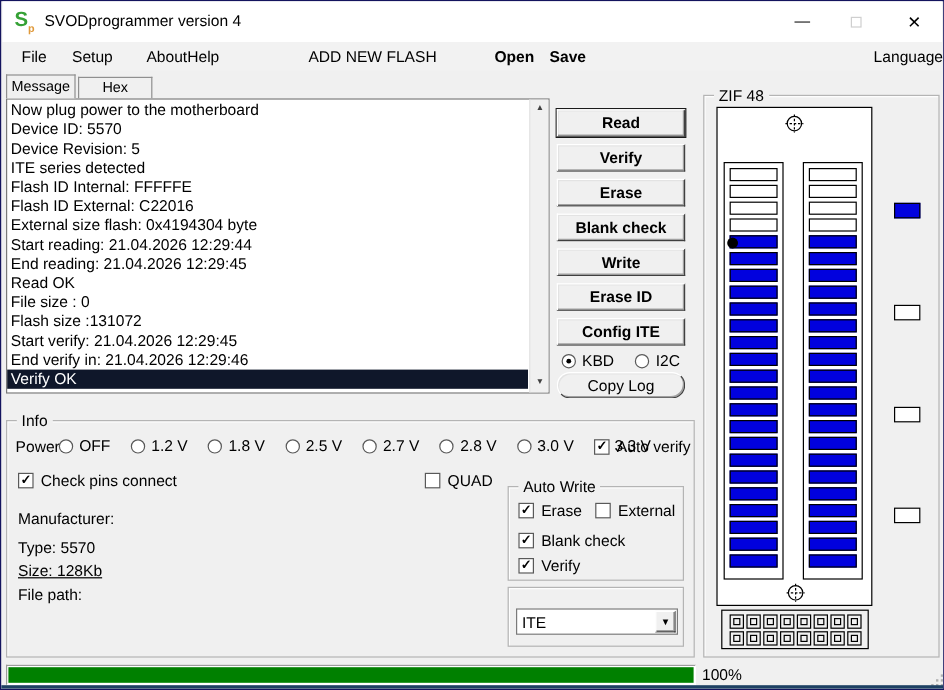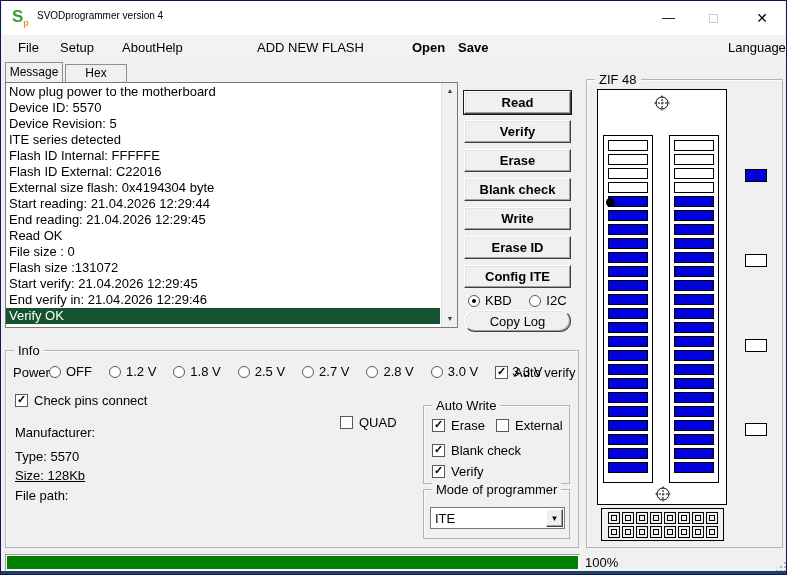--- a/index.html
+++ b/index.html
@@ -14,7 +14,7 @@
   .titlebar{position:absolute;left:1px;top:0;right:1px;height:34px;background:#ffffff;}
   .appicon{position:absolute;left:10px;top:6px;width:20px;height:20px;font-weight:bold;font-size:17px;color:#35a135;}
   .appicon .sub{font-size:9px;color:#e09a3c;vertical-align:sub;}
-  .title-text{position:absolute;left:35px;top:9px;font-size:10px;}
+  .title-text{position:absolute;left:35px;top:9px;font-size:13px;}
   .cap-btn{position:absolute;top:0;width:45px;height:34px;text-align:center;line-height:34px;font-size:13px;}
   .cap-min{left:644px;}
   .cap-max{left:689px;color:#c9c9c9;}

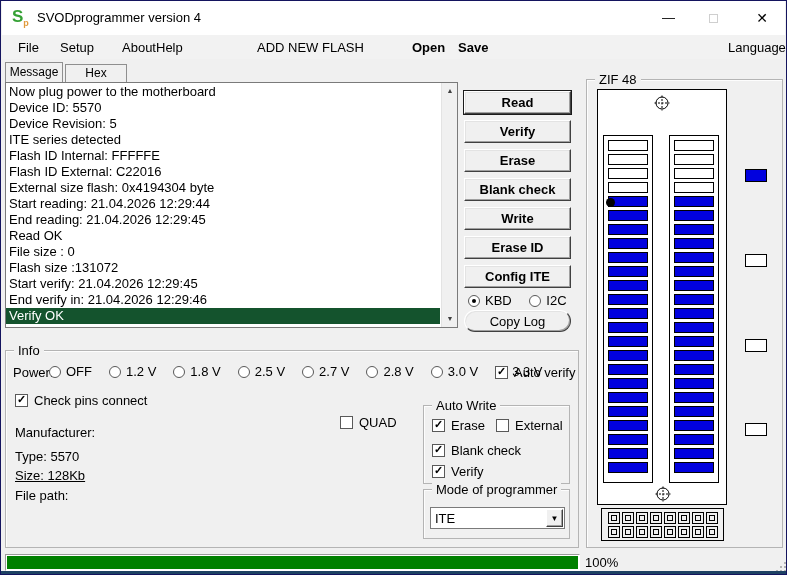--- a/index.html
+++ b/index.html
@@ -142,7 +142,7 @@
         <div class="log-line">Flash size :131072</div>
         <div class="log-line">Start verify: 21.04.2026 12:29:45</div>
         <div class="log-line">End verify in: 21.04.2026 12:29:46</div>
-        <div class="log-line selected" style="background: #14532d;">Verify OK</div>
+        <div class="log-line selected" style="background: #0f172a;">Verify OK</div>
       </div>
     <div class="vscroll">
       <div class="scr-arrow scr-up">▲</div>

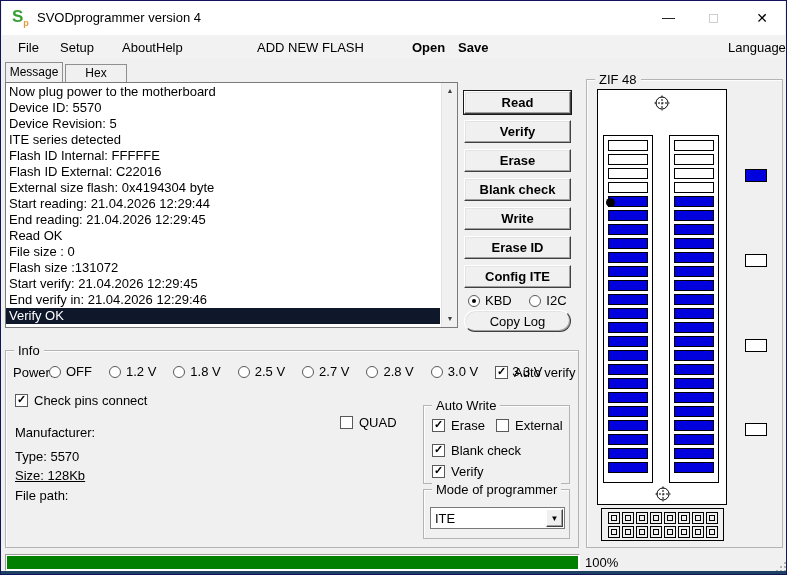--- a/index.html
+++ b/index.html
@@ -306,7 +306,7 @@
   <span class="static" style="left:14px;top:392px;white-space:nowrap;">
     <span class="cb on" id="cb-checkpins"></span><span>Check pins connect</span>
   </span>
-  <span class="static" style="left:339px;top:392px;white-space:nowrap;margin-top:22px;">
+  <span class="static" style="left:353px;top:392px;white-space:nowrap;">
     <span class="cb" id="cb-quad"></span><span>QUAD</span>
   </span>
   <span class="static" style="left:14px;top:424px;">Manufacturer:</span>

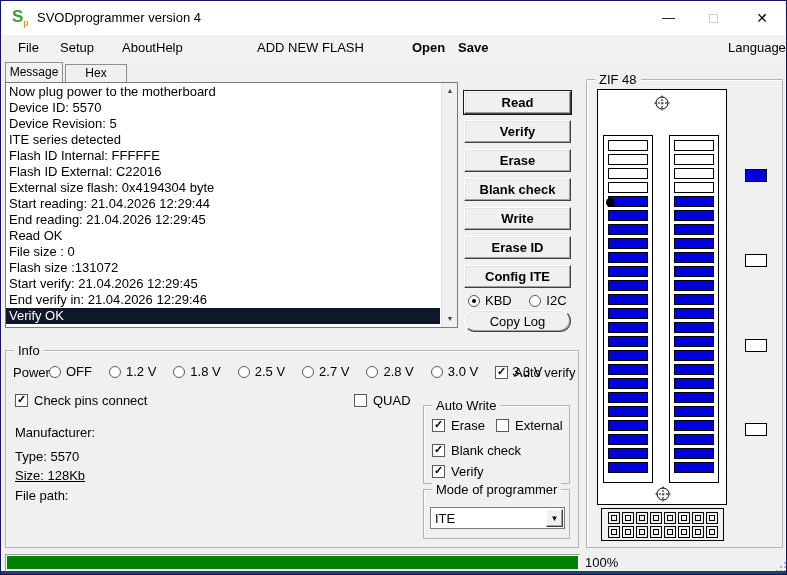--- a/index.html
+++ b/index.html
@@ -331,7 +331,6 @@
   </div>
 
   <div class="group" style="left:422px;top:488px;width:147px;height:50px;">
-    <span class="glabel">Mode of programmer</span>
     <div class="combo">
       <span class="val">ITE</span>
       <span class="dd">▼</span>

